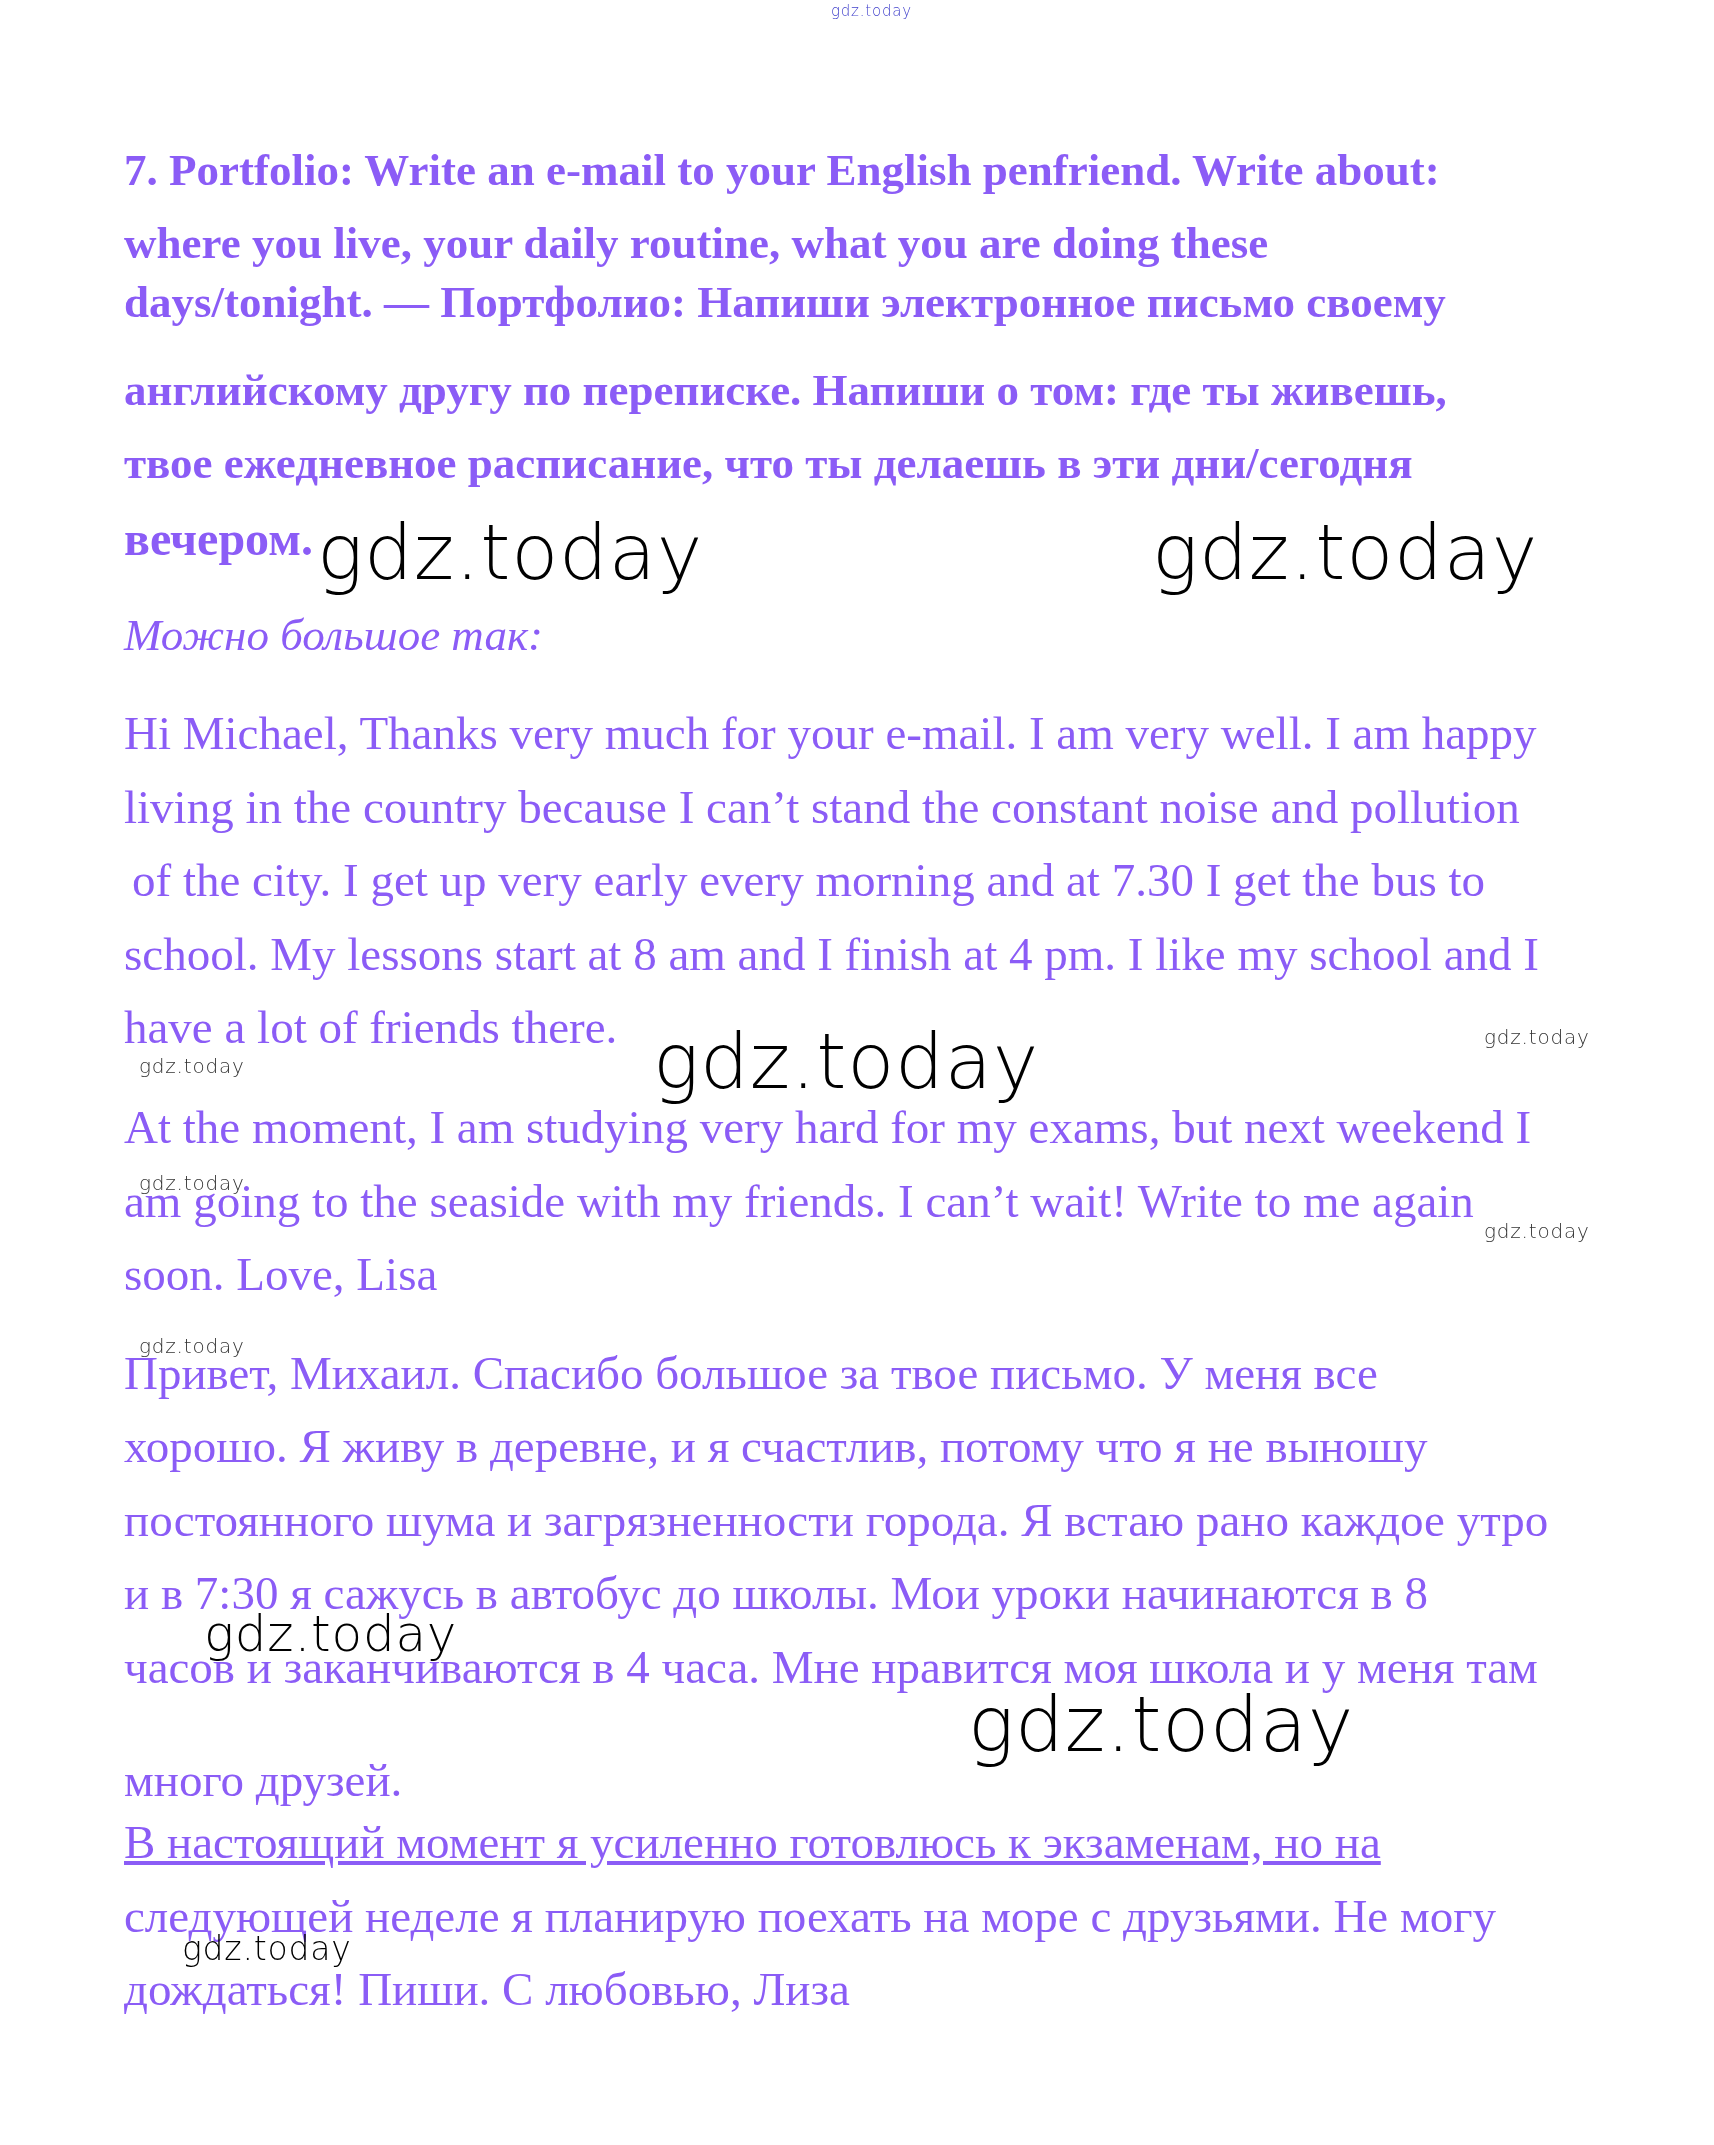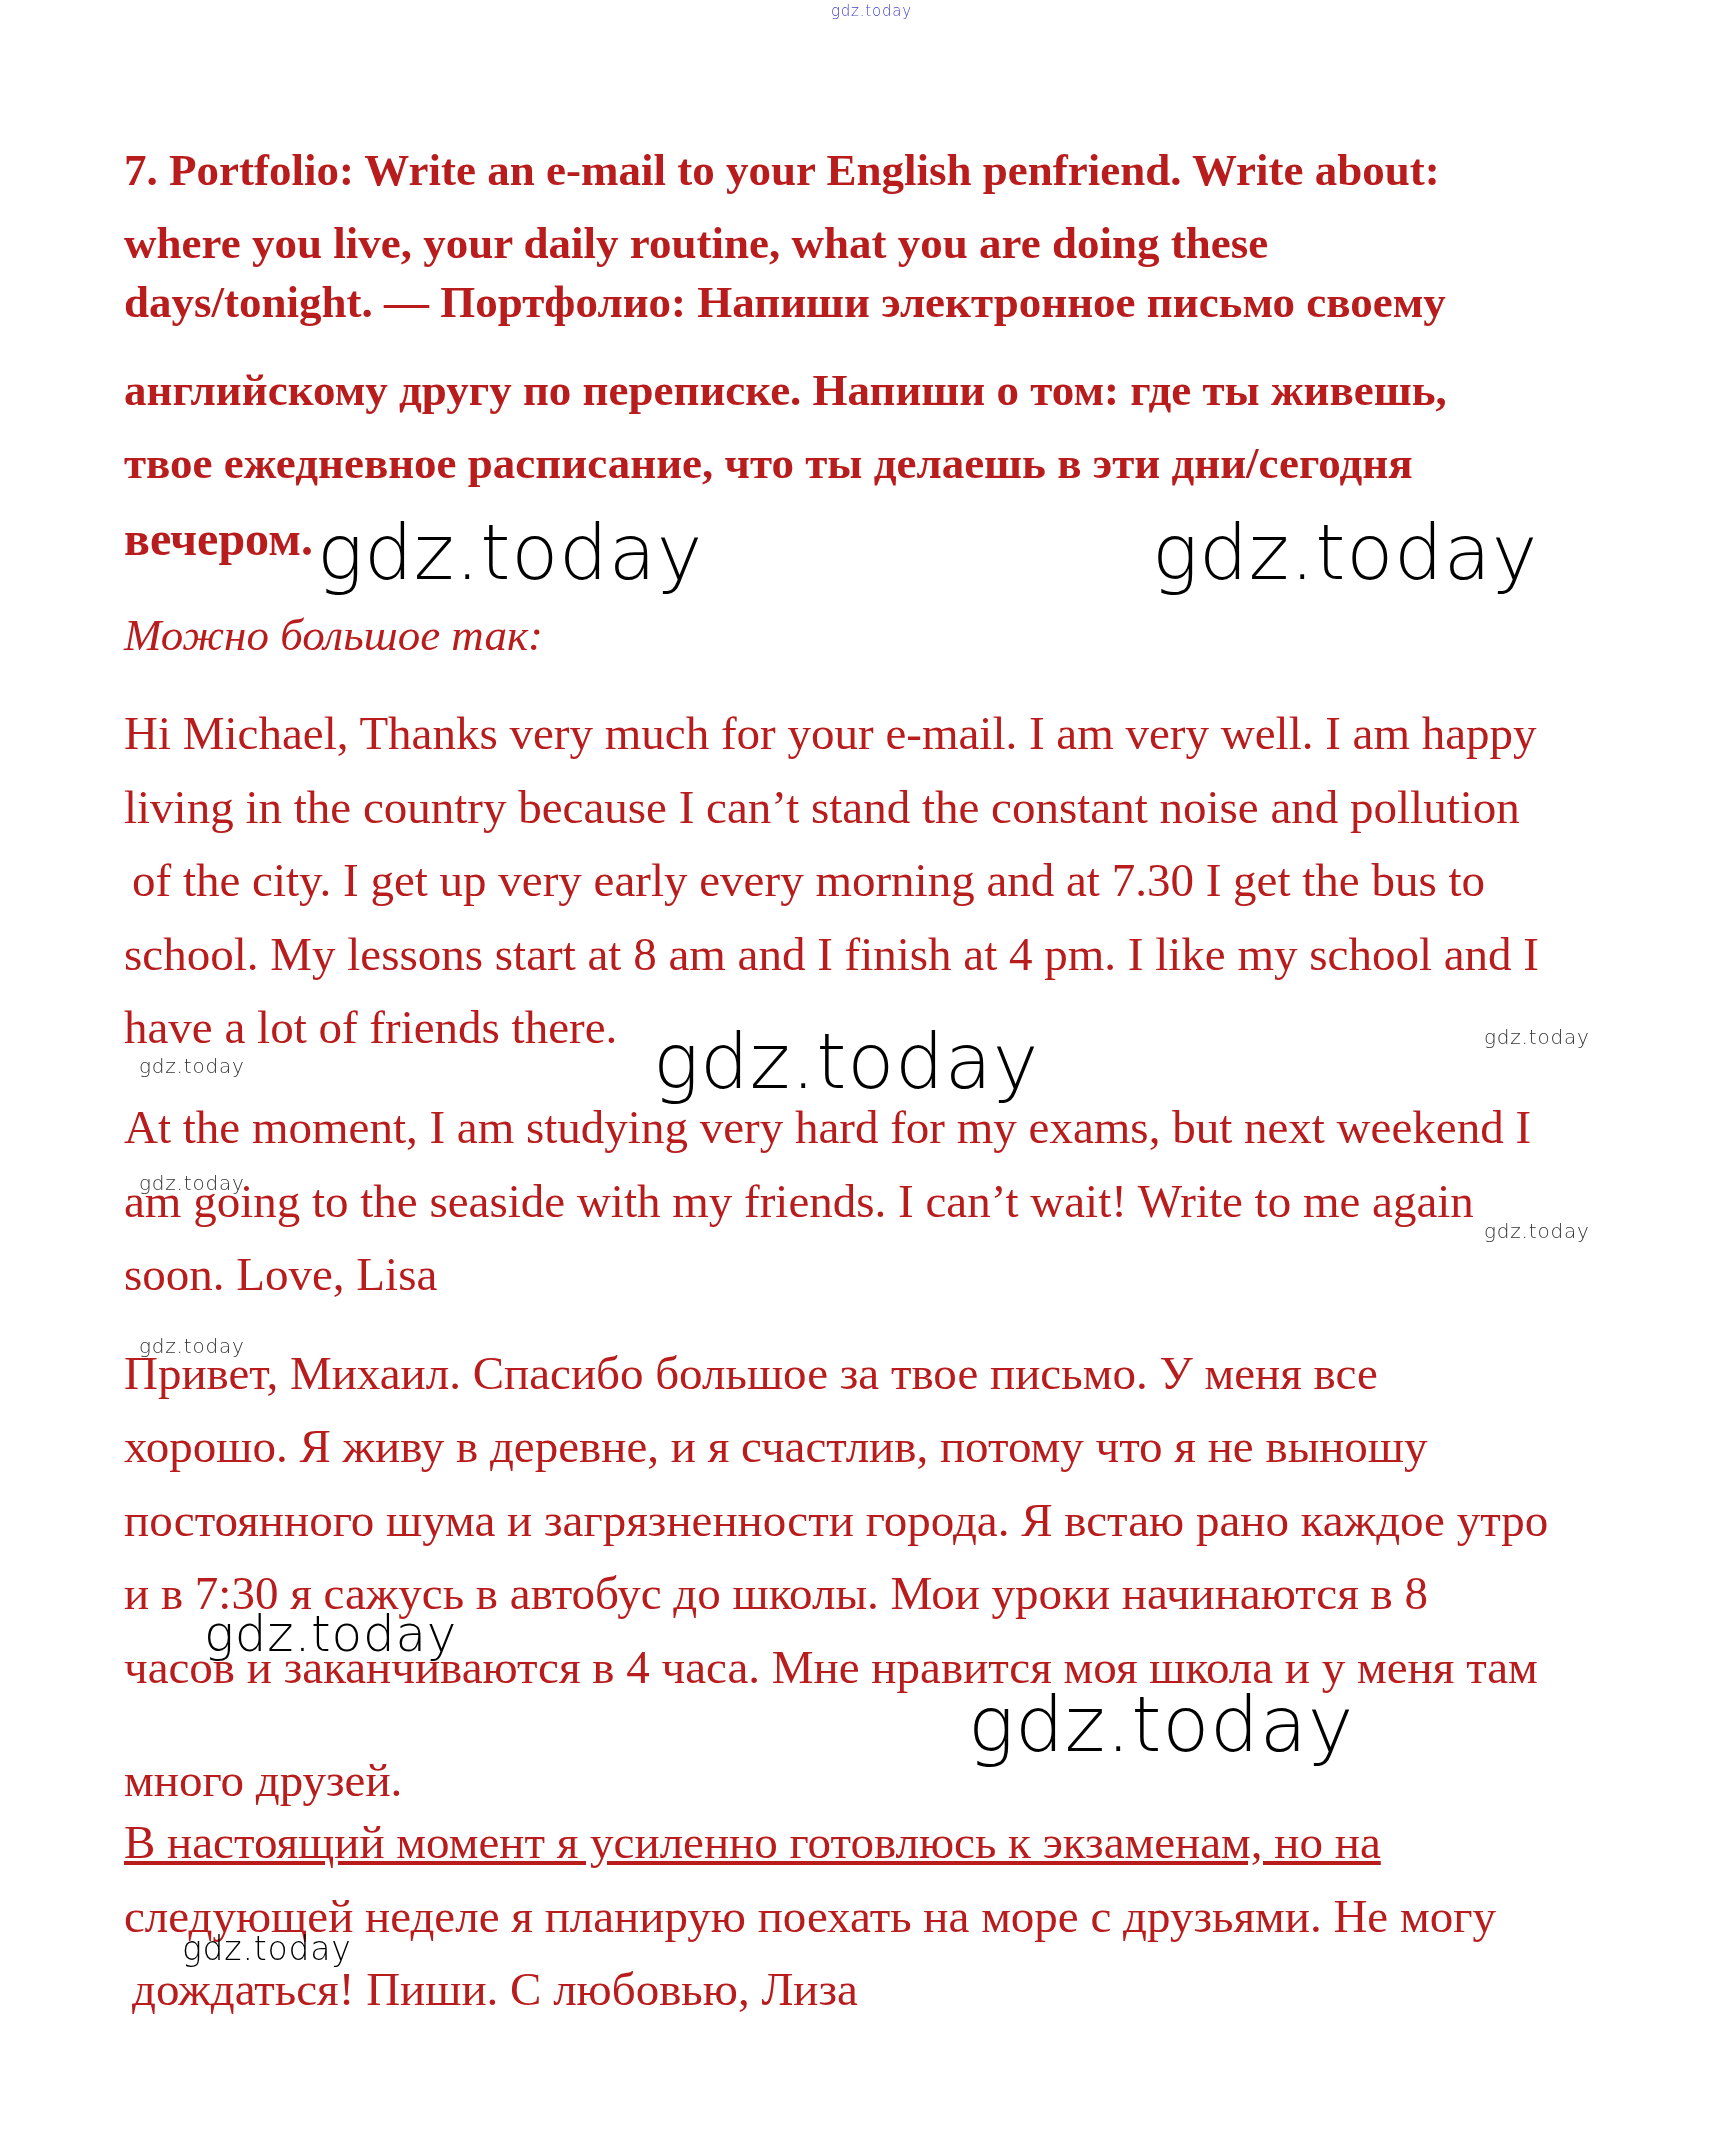--- a/index.html
+++ b/index.html
@@ -4,7 +4,7 @@
 <style>
   html, body { margin:0; padding:0; background:#ffffff; }
   body { width:1714px; height:2146px; position:relative; overflow:hidden; }
-  .line { position:absolute; left:124px; white-space:nowrap; color:#b91c1c; }
+  .line { position:absolute; left:124px; white-space:nowrap; color:#8b5cf6; }
   .serif { font-family:"Liberation Serif", "DejaVu Serif", serif; }
   .h { font-weight:bold; font-size:45px; }
   .it { font-style:italic; font-size:45px; }

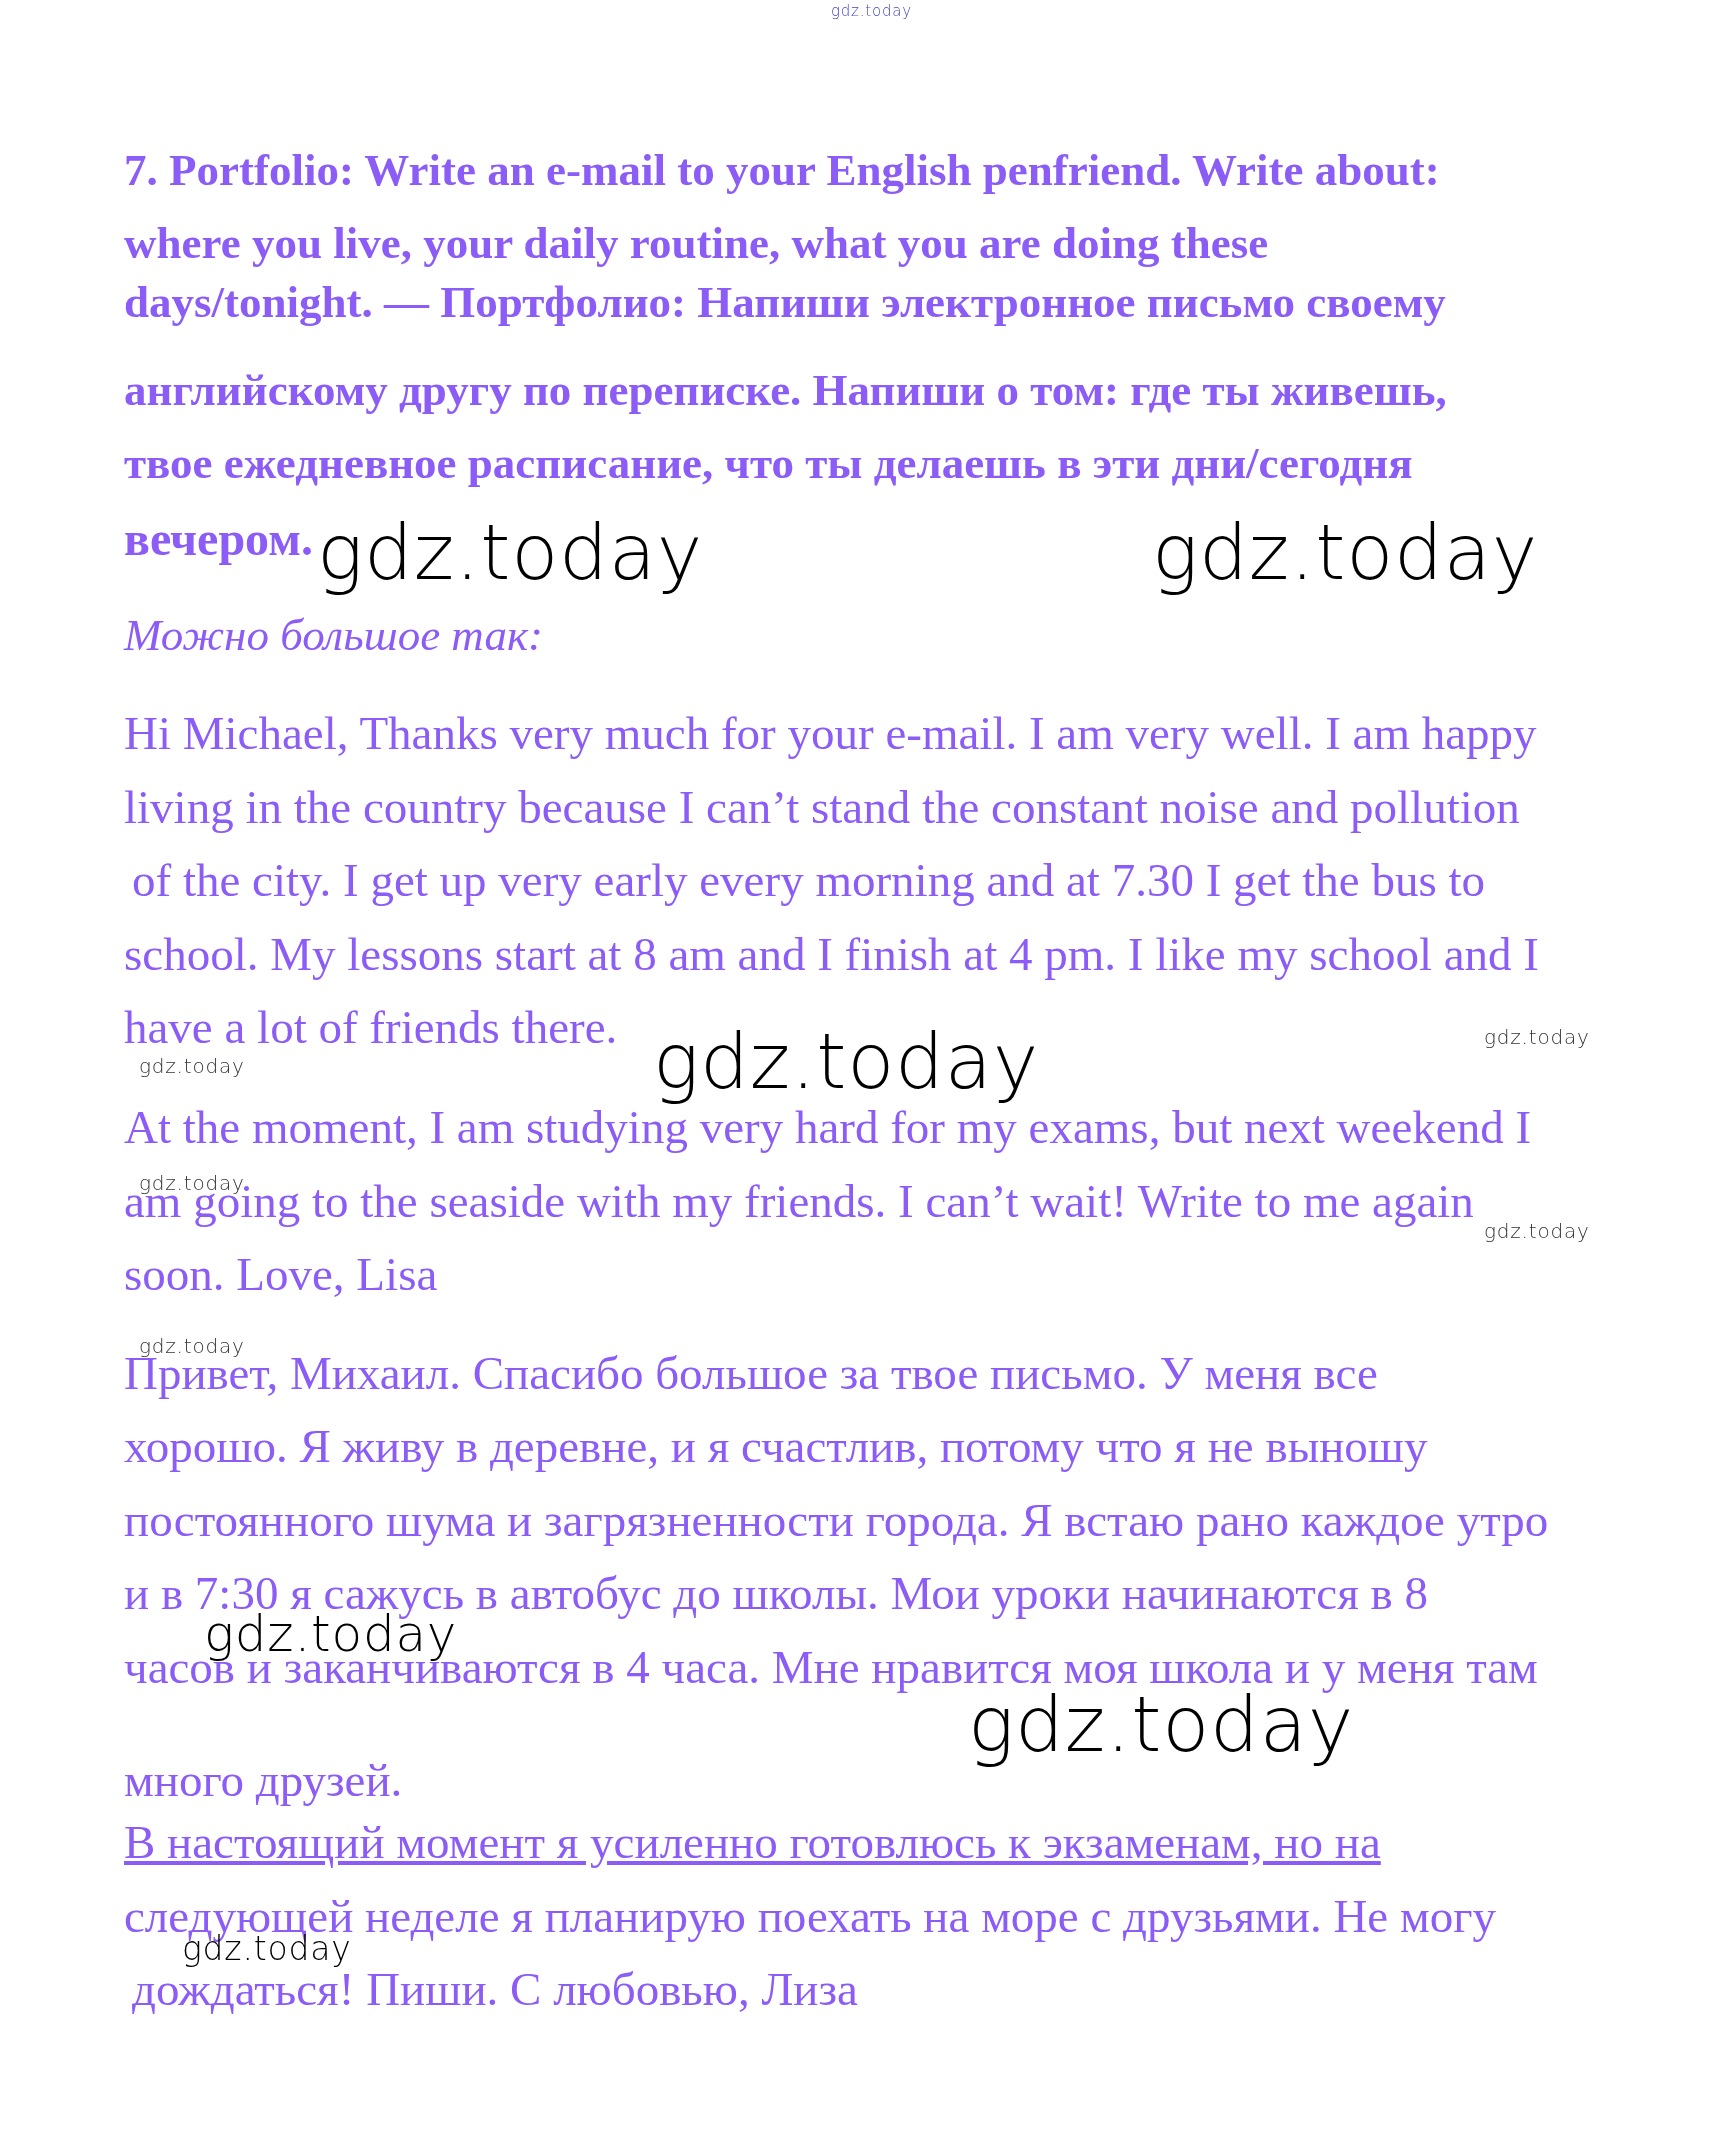--- a/index.html
+++ b/index.html
@@ -71,7 +71,7 @@
 <div>
   <div class="line serif p" style="top:1815px;text-decoration:underline;">В настоящий момент я усиленно готовлюсь к экзаменам, но на</div>
   <div class="line serif p" style="top:1889px;">следующей неделе я планирую поехать на море с друзьями. Не могу</div>
-  <div class="line serif p" style="top:1962px;margin-left:8px;">дождаться! Пиши. С любовью, Лиза</div>
+  <div class="line serif p" style="top:1962px;">дождаться! Пиши. С любовью, Лиза</div>
 </div>
 
 <div class="wm wm-l" style="left:182px;top:1929px;font-size:33px;">gdz.today</div>

